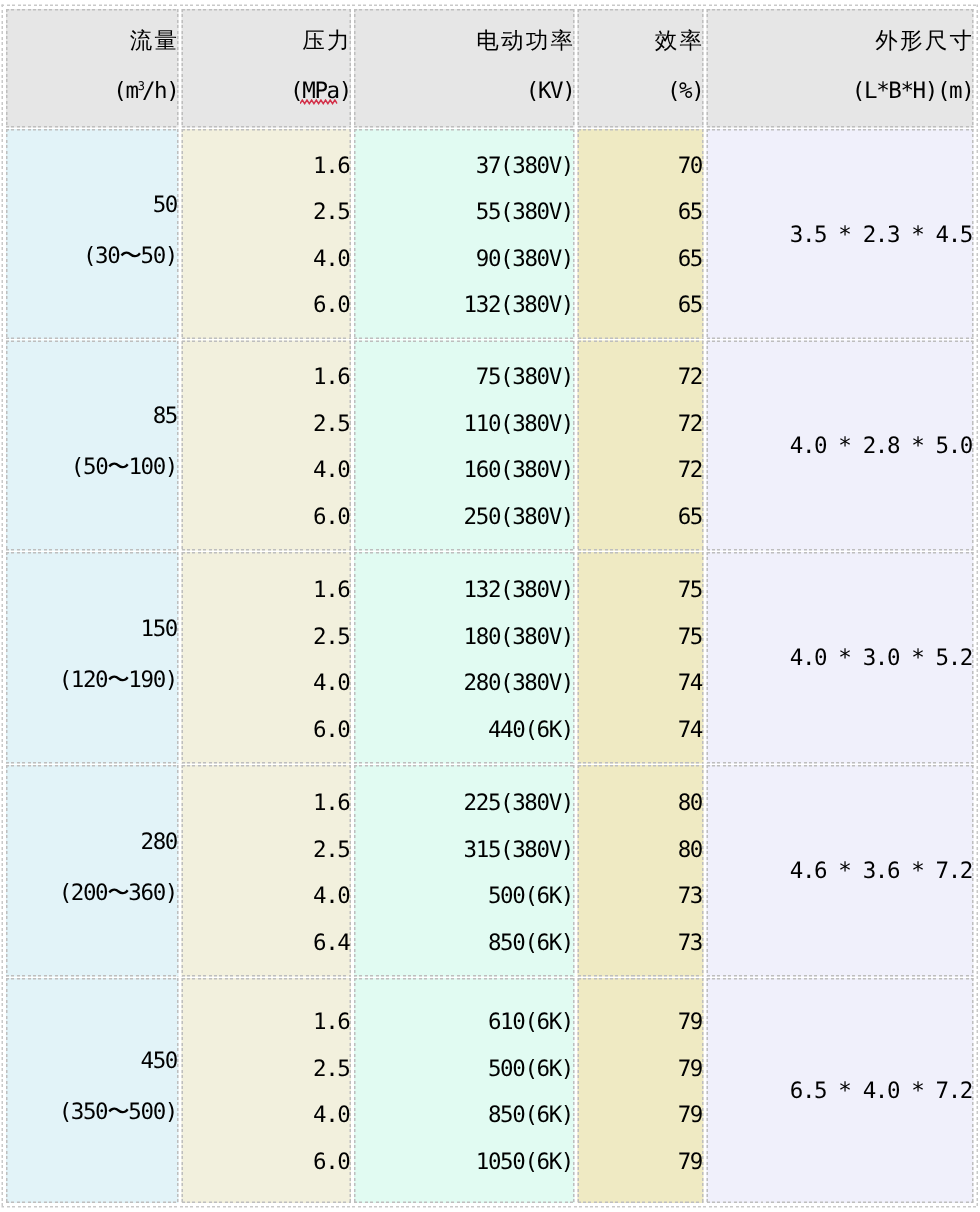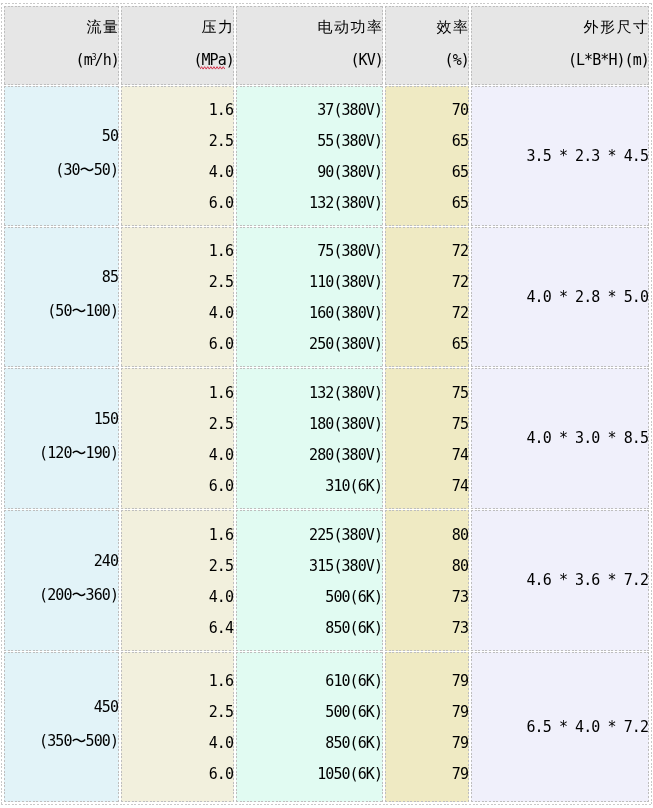--- a/index.html
+++ b/index.html
@@ -225,7 +225,7 @@
         <span class="ln">74</span>
       </td>
       <td class="c-dim">
-        <span class="dim-val">4.0 * 3.0 * 8.5</span>
+        <span class="dim-val">4.0 * 3.0 * 5.2</span>
       </td>
     </tr>
     <tr class="r4">

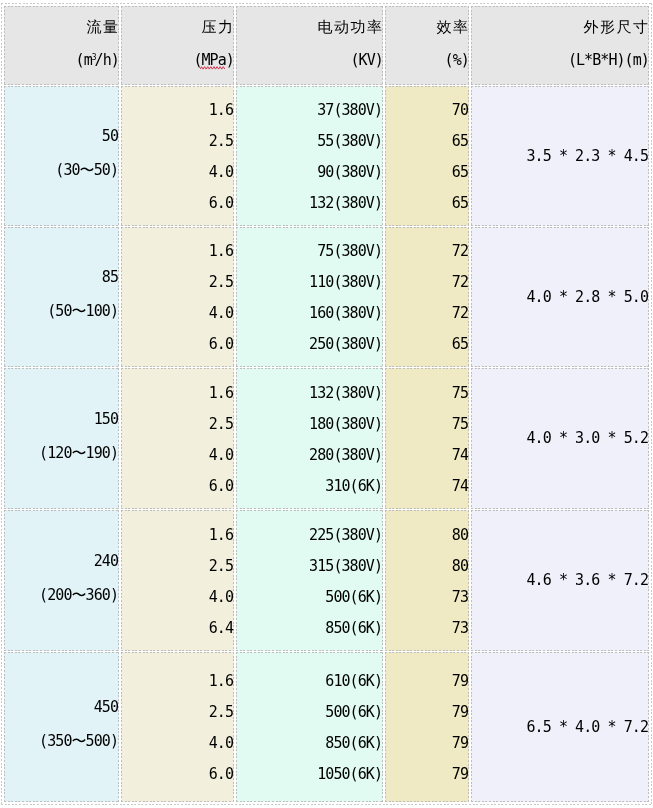--- a/index.html
+++ b/index.html
@@ -216,7 +216,7 @@
         <span class="ln">132(380V)</span>
         <span class="ln">180(380V)</span>
         <span class="ln">280(380V)</span>
-        <span class="ln">310(6K)</span>
+        <span class="ln">440(6K)</span>
       </td>
       <td class="c-eff">
         <span class="ln">75</span>

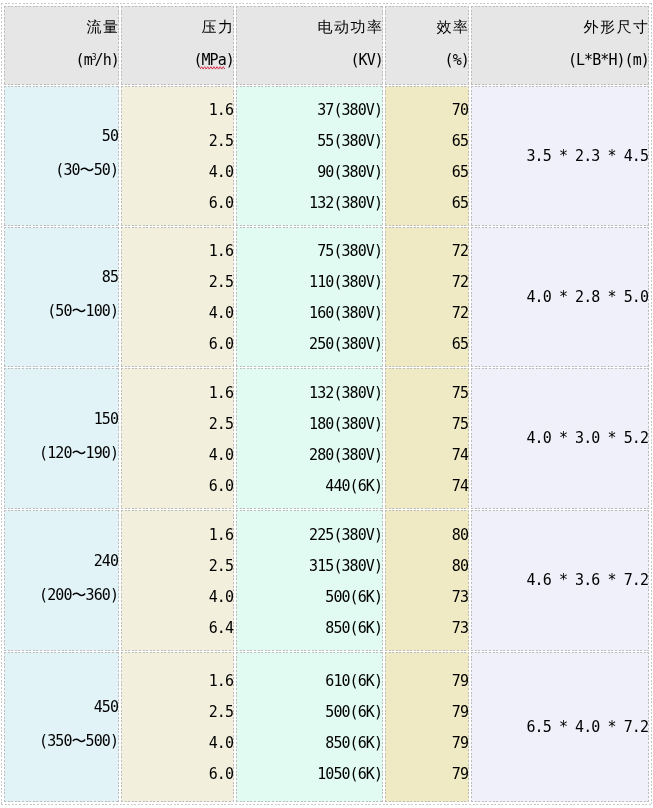--- a/index.html
+++ b/index.html
@@ -230,7 +230,7 @@
     </tr>
     <tr class="r4">
       <td class="c-flow">
-        <span class="flow-num">240</span>
+        <span class="flow-num">280</span>
         <span class="flow-range">(200〜360)</span>
       </td>
       <td class="c-press">

